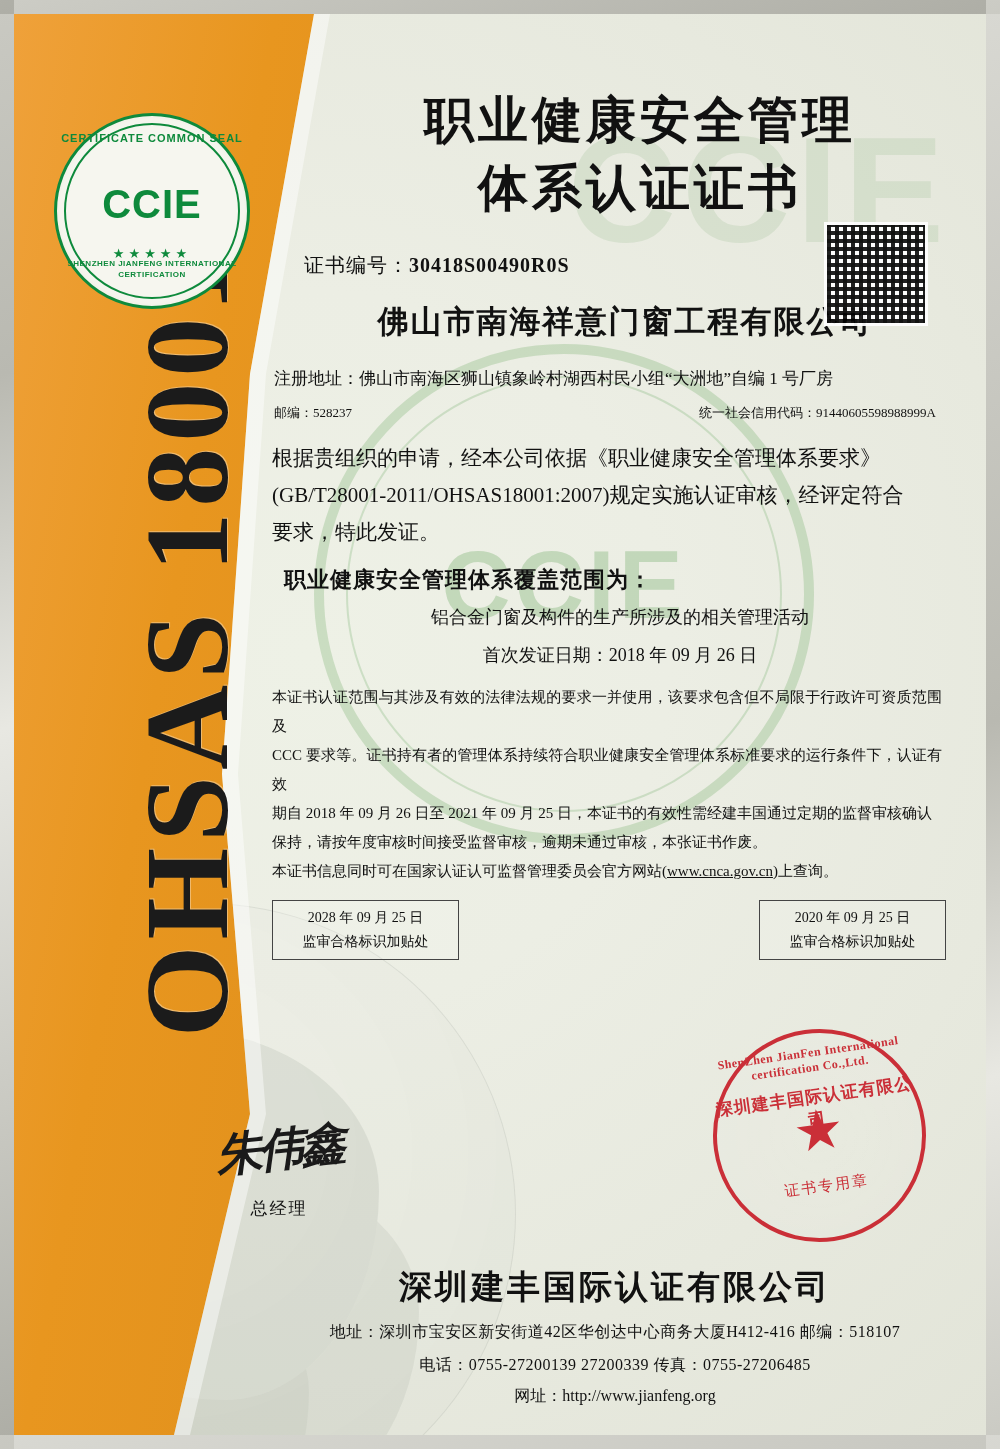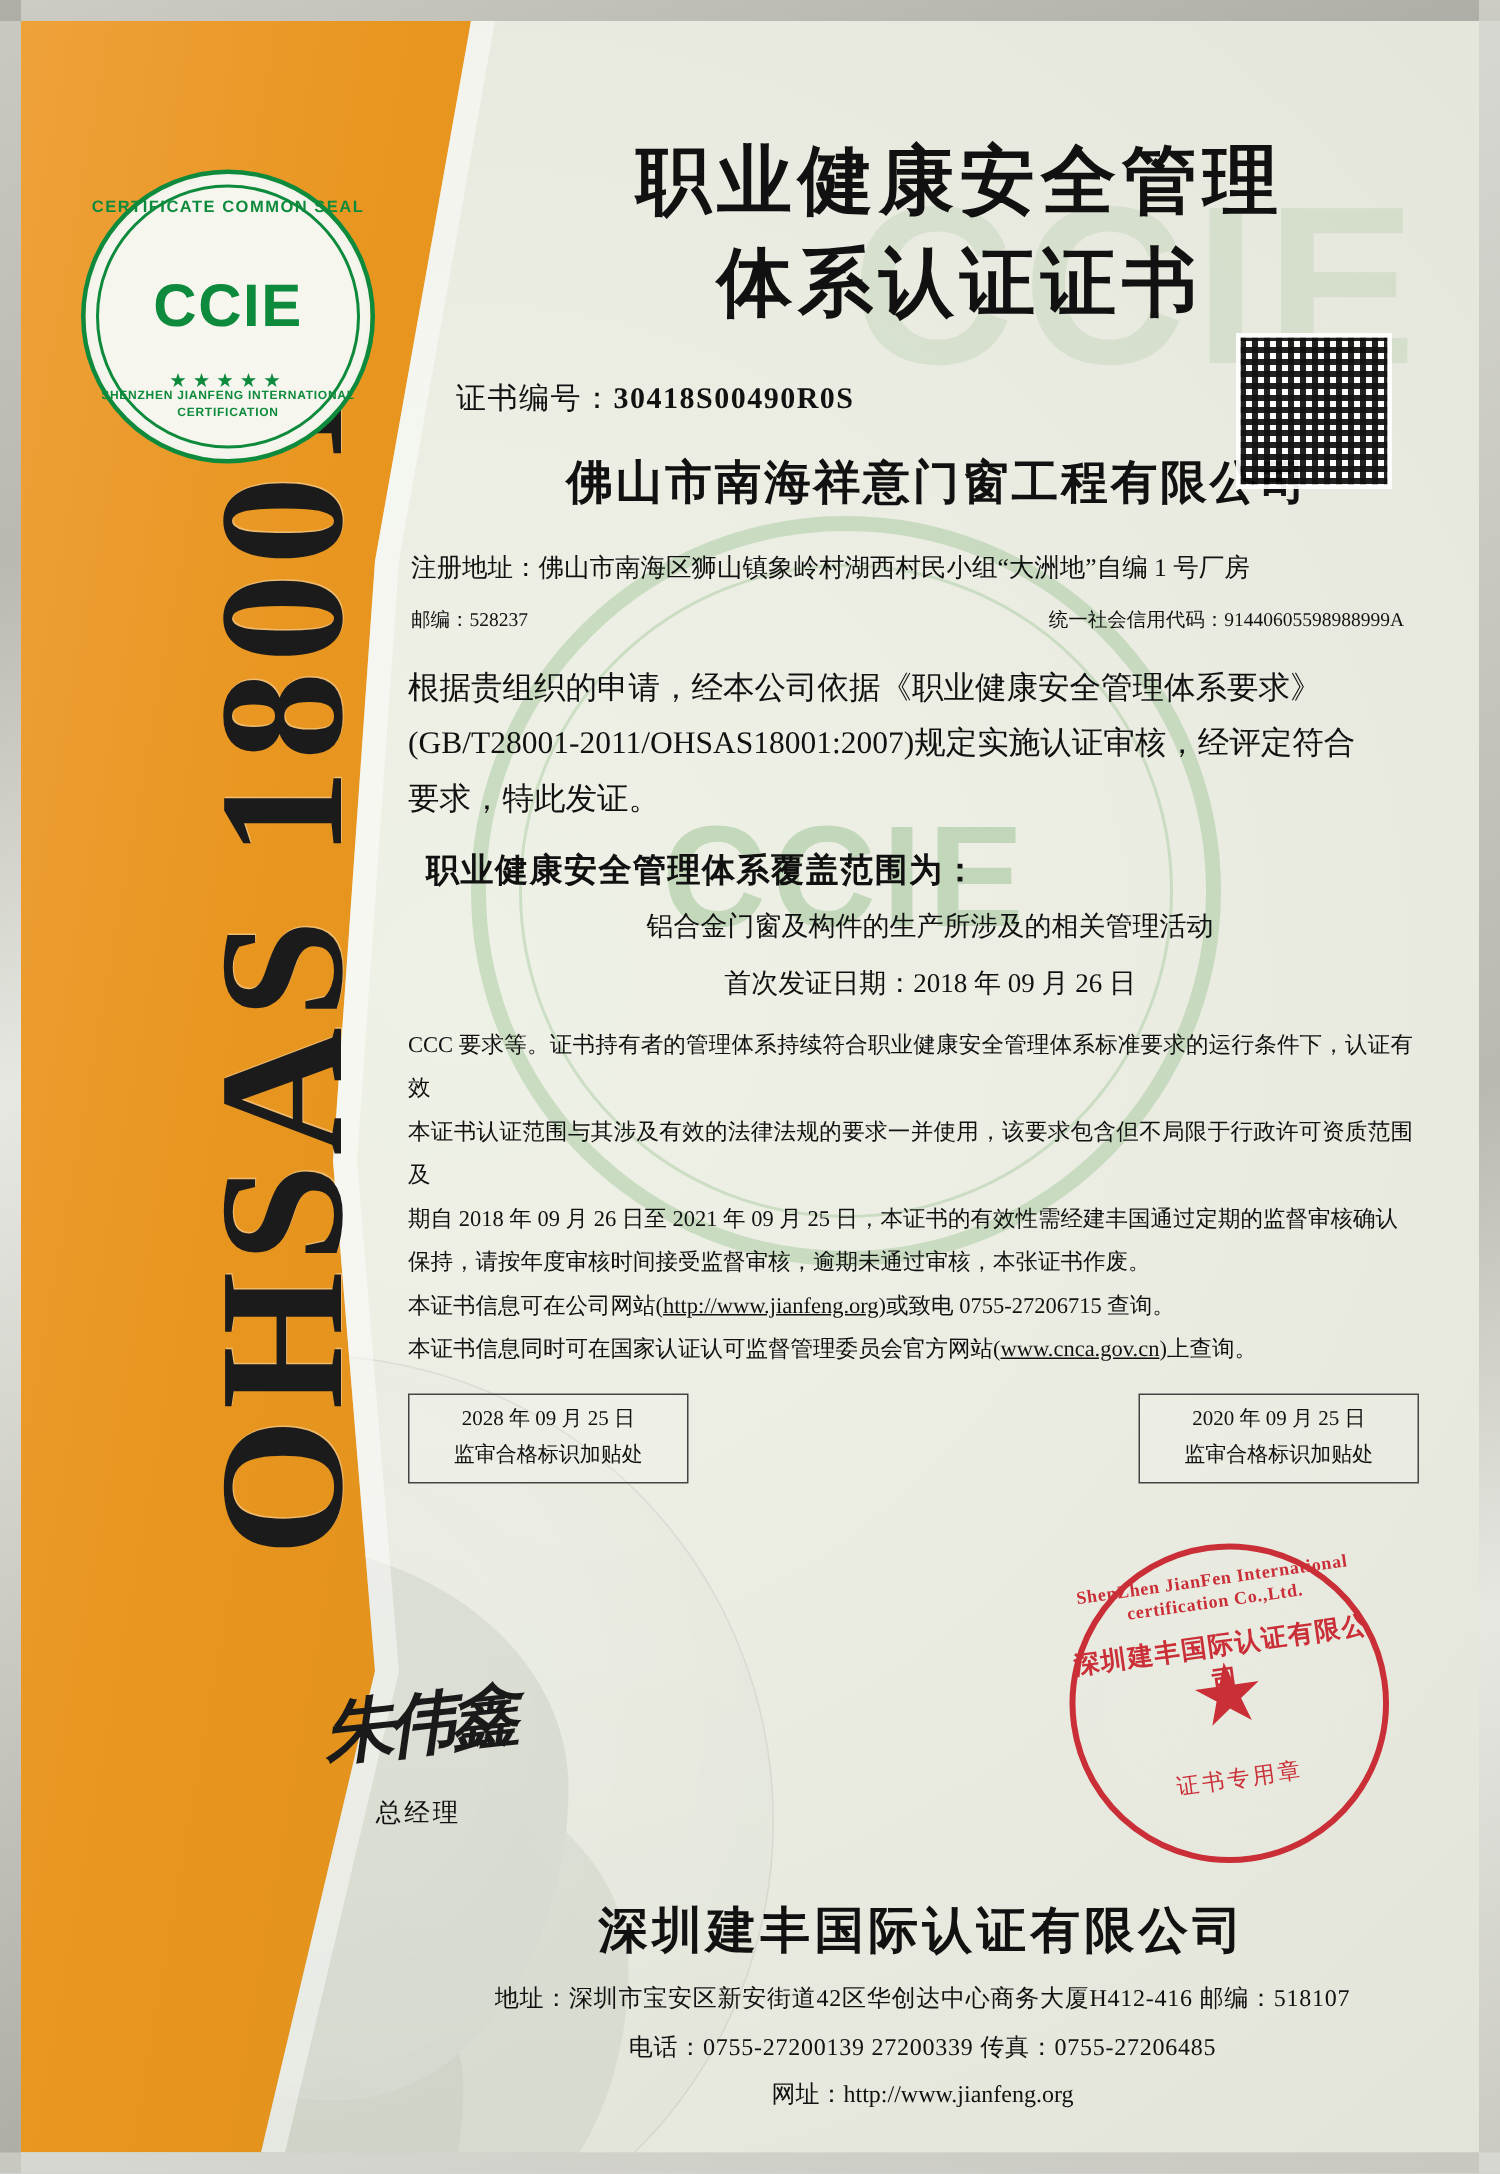--- a/index.html
+++ b/index.html
@@ -302,8 +302,8 @@
       </div>
 
       <div class="fineprint">
+        <div>本证书认证范围与其涉及有效的法律法规的要求一并使用，该要求包含但不局限于行政许可资质范围及</div>
         <div>CCC 要求等。证书持有者的管理体系持续符合职业健康安全管理体系标准要求的运行条件下，认证有效</div>
-        <div>本证书认证范围与其涉及有效的法律法规的要求一并使用，该要求包含但不局限于行政许可资质范围及</div>
         <div>期自 2018 年 09 月 26 日至 2021 年 09 月 25 日，本证书的有效性需经建丰国通过定期的监督审核确认</div>
         <div>保持，请按年度审核时间接受监督审核，逾期未通过审核，本张证书作废。</div>
         <div>

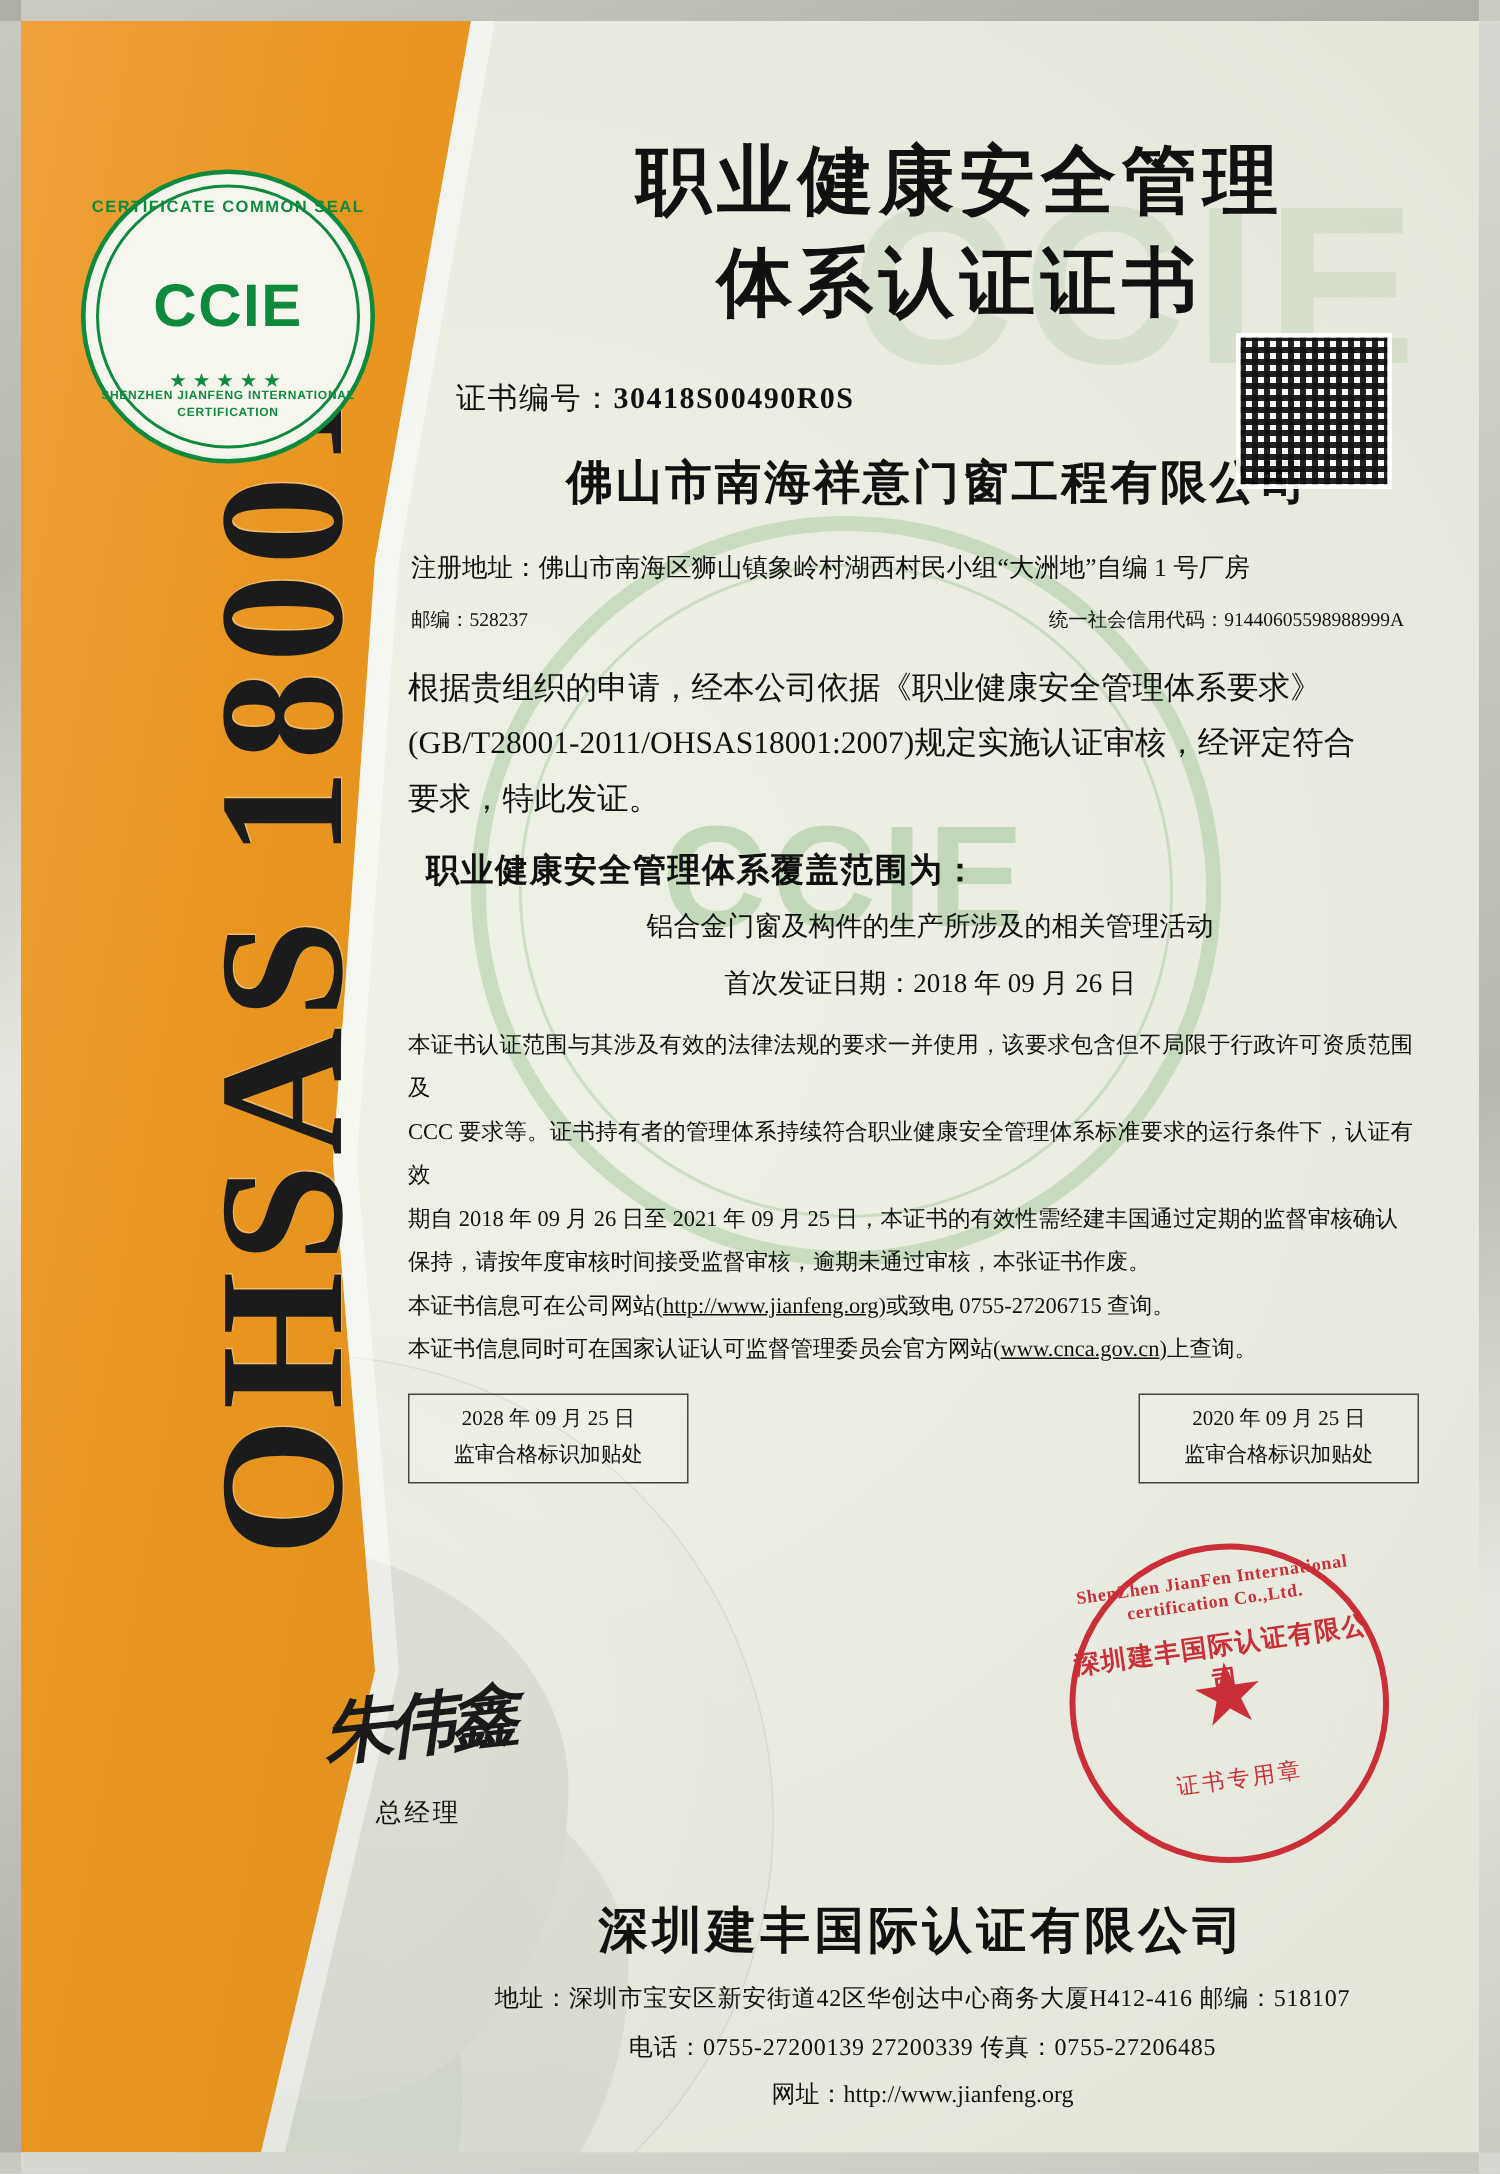--- a/index.html
+++ b/index.html
@@ -307,9 +307,6 @@
         <div>期自 2018 年 09 月 26 日至 2021 年 09 月 25 日，本证书的有效性需经建丰国通过定期的监督审核确认</div>
         <div>保持，请按年度审核时间接受监督审核，逾期未通过审核，本张证书作废。</div>
         <div>
-          <span>本证书信息可在公司网站(</span><a href="#">http://www.jianfeng.org</a><span>)或致电 0755-27206715 查询。</span>
-        </div>
-        <div>
           <span>本证书信息同时可在国家认证认可监督管理委员会官方网站(</span><a href="#">www.cnca.gov.cn</a><span>)上查询。</span>
         </div>
       </div>

